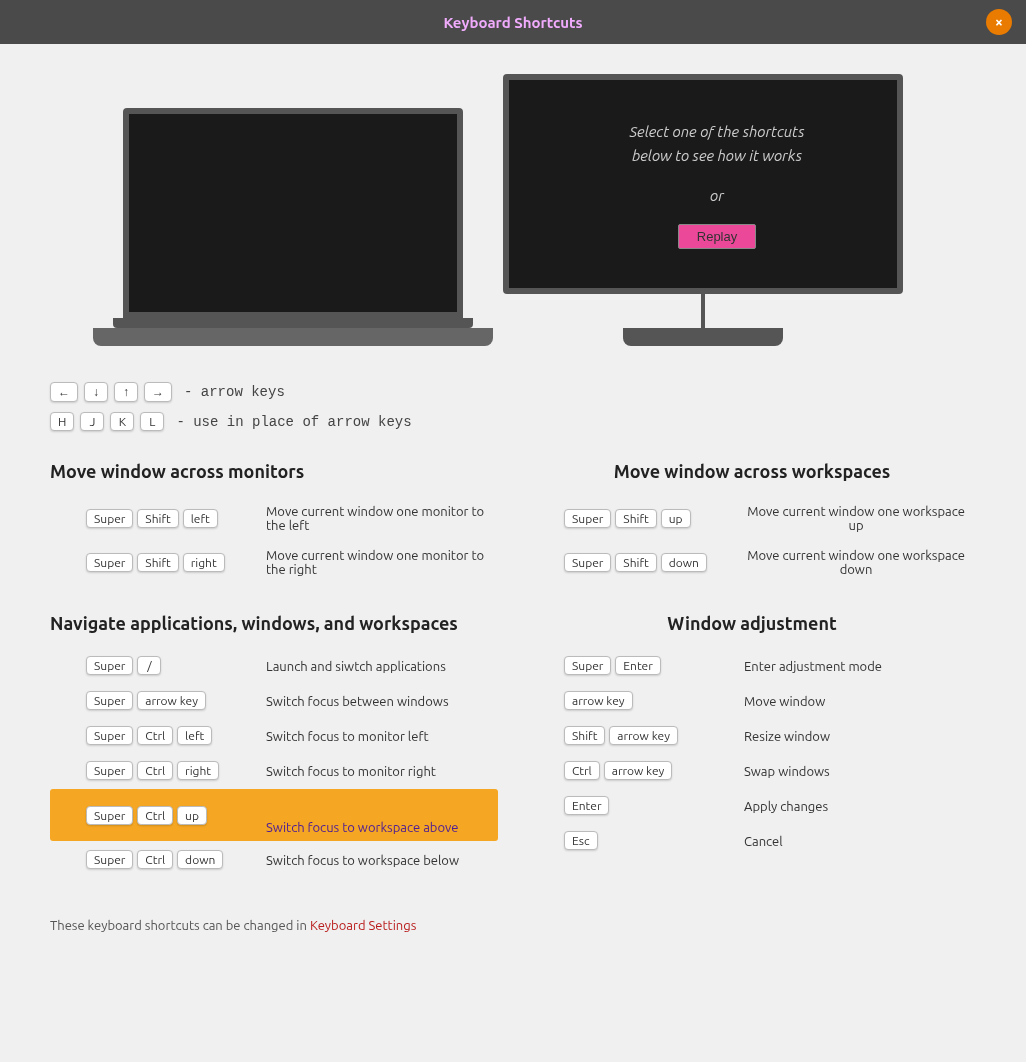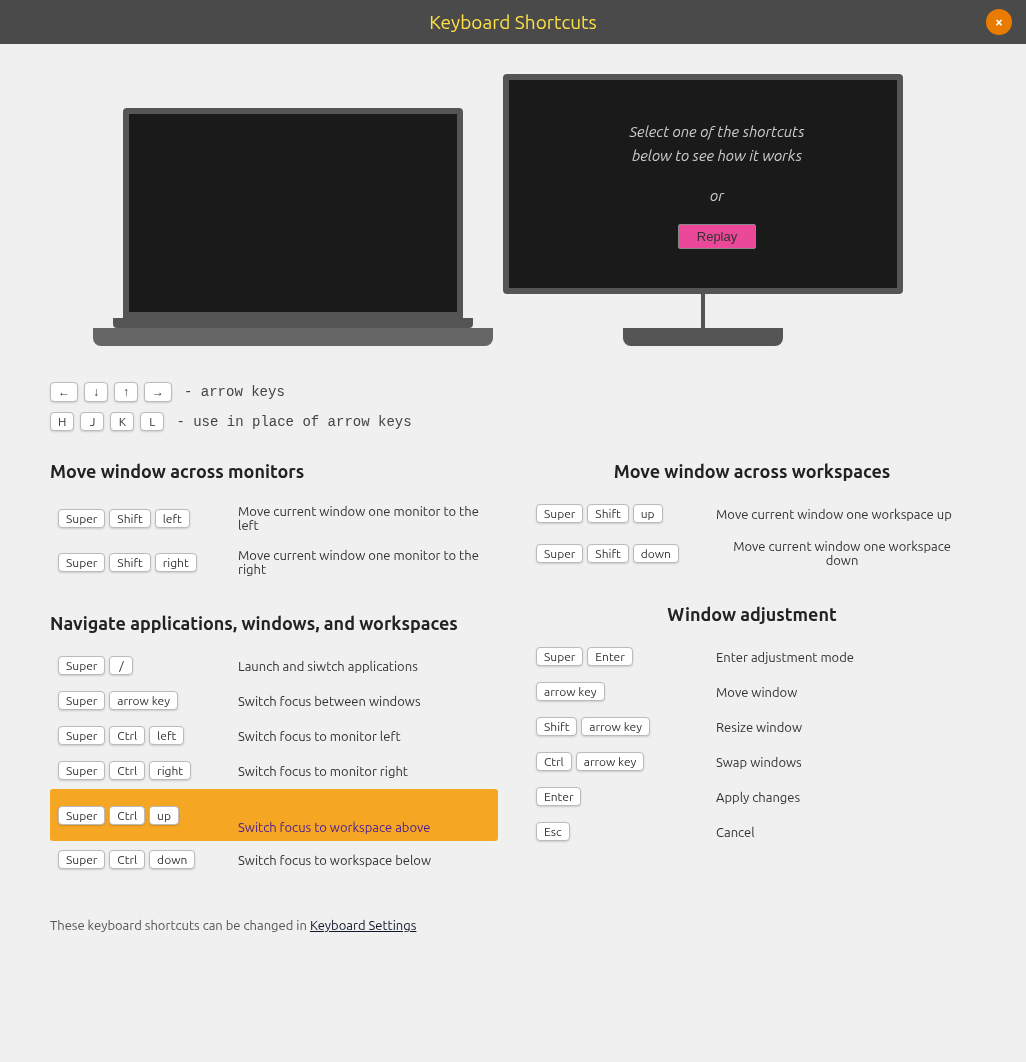--- a/index.html
+++ b/index.html
@@ -22,9 +22,9 @@
       position: relative;
     }
     .titlebar-title {
-      color: #fde047;
-      font-size: 19px;
-      font-weight: 400;
+      color: #f0abfc;
+      font-size: 15px;
+      font-weight: 700;
     }
     .close-btn {
       position: absolute;

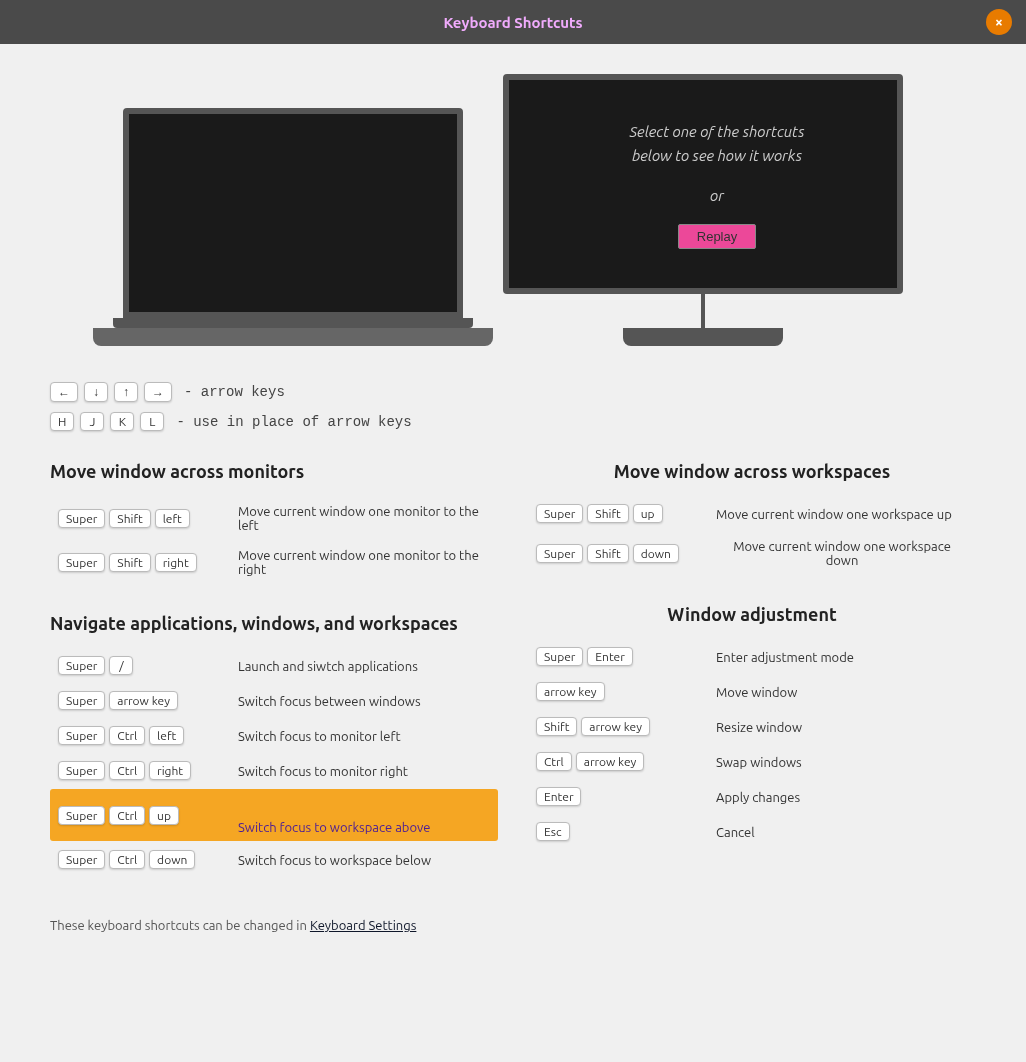--- a/index.html
+++ b/index.html
@@ -205,6 +205,7 @@
       align-items: center;
       gap: 4px;
       min-width: 180px;
+      margin-left: 28px;
     }
     .shortcut-desc {
       color: #333;

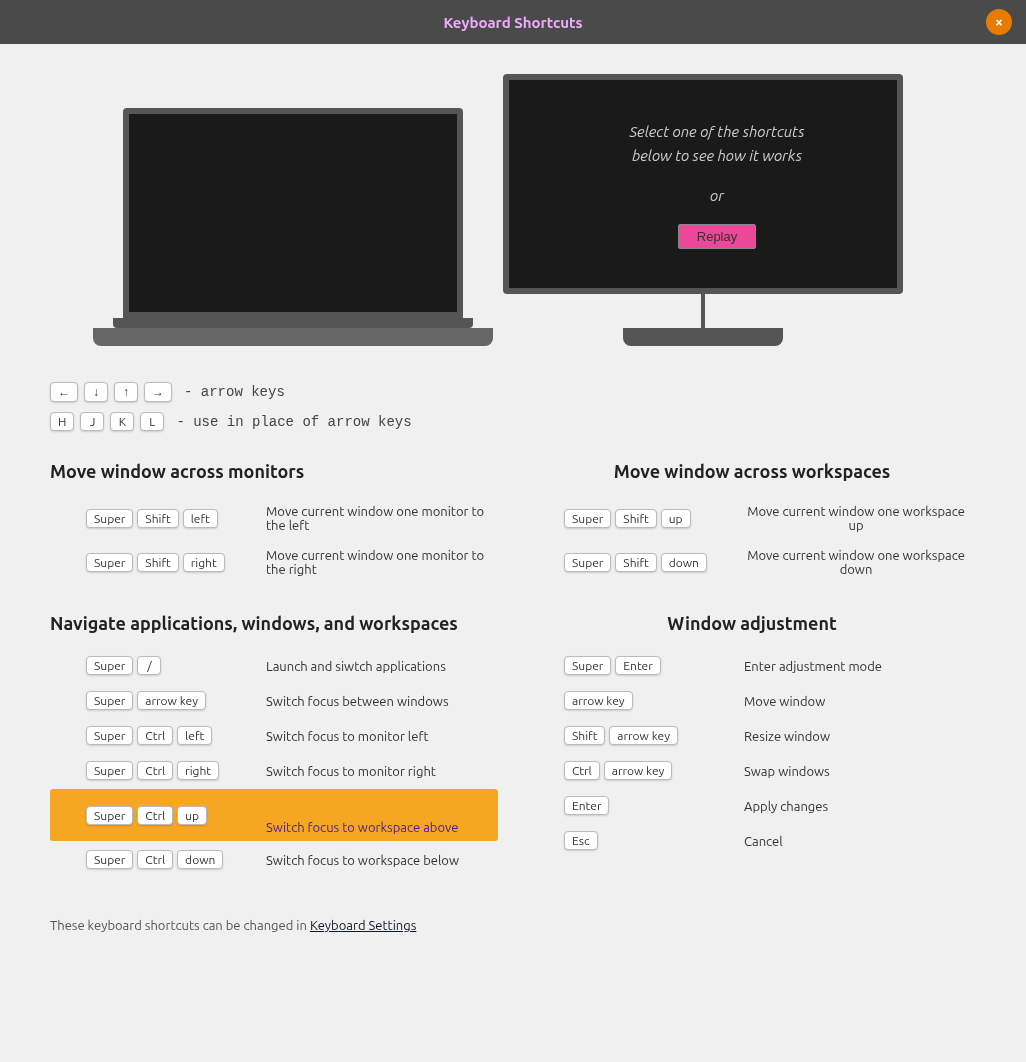--- a/index.html
+++ b/index.html
@@ -227,8 +227,7 @@
       color: #555;
     }
     .footer-note a {
-      color: #0f172a;
-      text-decoration: underline;
+      color: #b91c1c;
       cursor: pointer;
     }
   </style>

